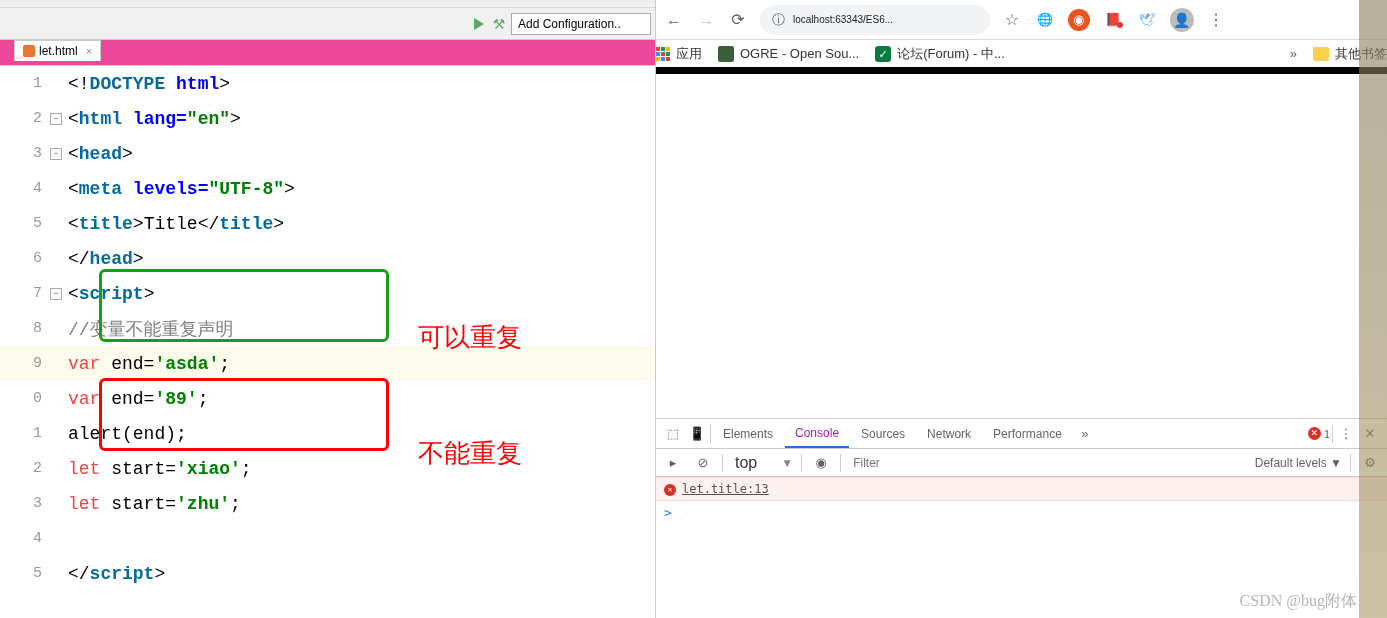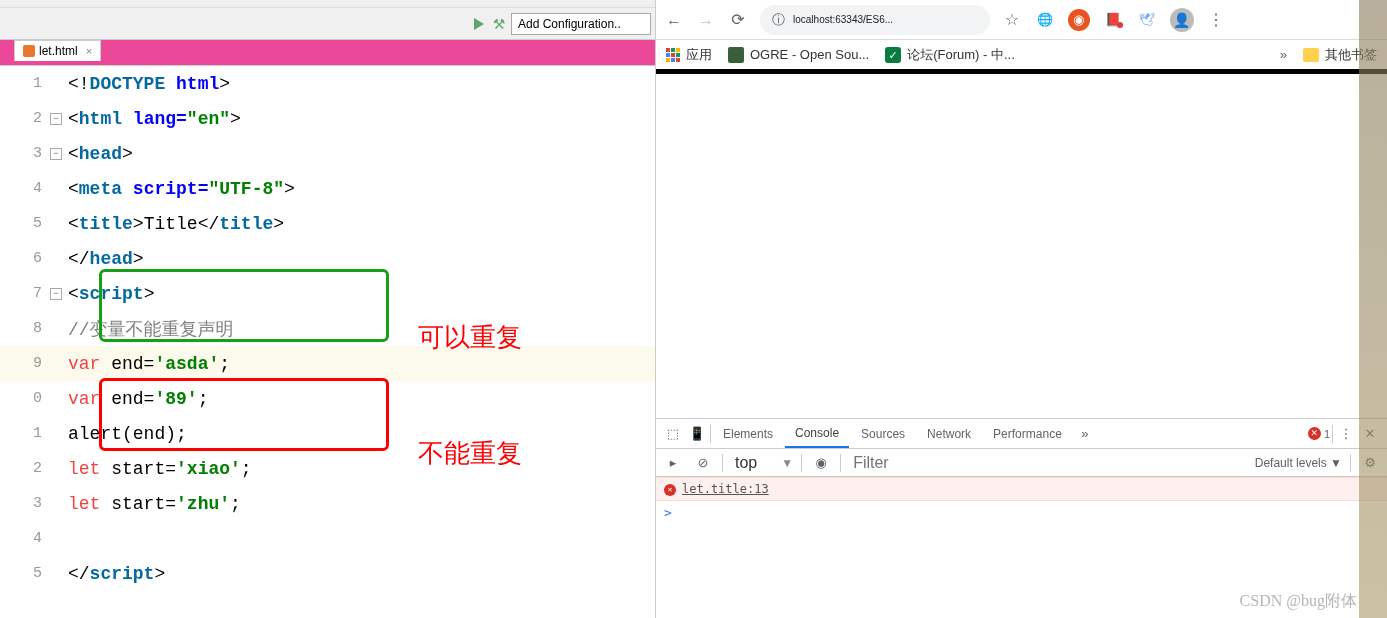--- a/index.html
+++ b/index.html
@@ -37,7 +37,7 @@
 .url-text{font-size:10px;color:#202124}
 .bbar-icon{width:20px;height:20px;display:flex;align-items:center;justify-content:center;color:#5f6368;font-size:16px}
 .ext-icon{width:22px;height:22px;border-radius:50%;display:flex;align-items:center;justify-content:center;font-size:13px}
-.bookmark-bar{height:34px;border-bottom:5px solid #000000;display:flex;align-items:center;padding:0 10px;gap:16px;font-size:13px;color:#333}
+.bookmark-bar{height:34px;border-bottom:7px solid #000000;display:flex;align-items:center;padding:0 0;gap:16px;font-size:13px;color:#333}
 .bm-item{display:flex;align-items:center;gap:6px;cursor:pointer}
 .apps-icon{display:grid;grid-template-columns:repeat(3,4px);grid-template-rows:repeat(3,4px);gap:1px}
 .apps-icon span{background:#db4437;width:4px;height:4px}

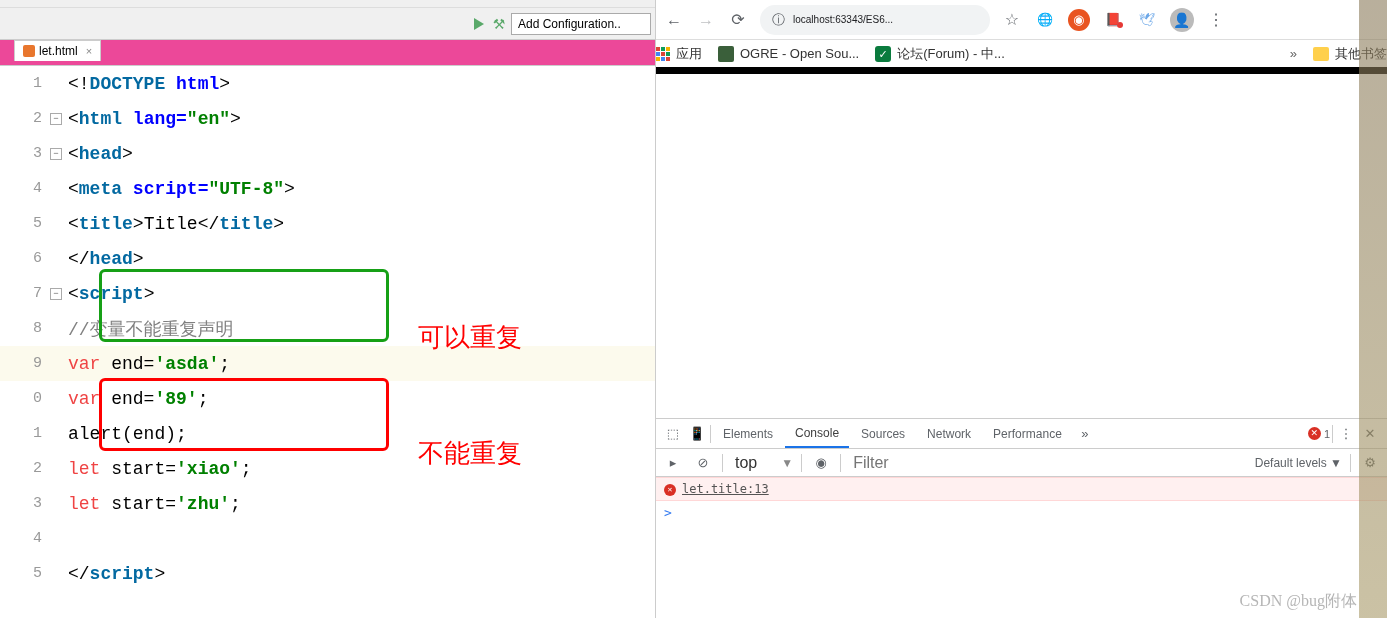--- a/index.html
+++ b/index.html
@@ -130,7 +130,7 @@
         <div class="code-line"><span>&lt;!</span><span class="tag">DOCTYPE </span><span class="attr">html</span><span>&gt;</span></div>
         <div class="code-line"><span>&lt;</span><span class="tag">html </span><span class="attr">lang=</span><span class="str">"en"</span><span>&gt;</span></div>
         <div class="code-line"><span>&lt;</span><span class="tag">head</span><span>&gt;</span></div>
-        <div class="code-line">    <span>&lt;</span><span class="tag">meta </span><span class="attr">script=</span><span class="str">"UTF-8"</span><span>&gt;</span></div>
+        <div class="code-line">    <span>&lt;</span><span class="tag">meta </span><span class="attr">levels=</span><span class="str">"UTF-8"</span><span>&gt;</span></div>
         <div class="code-line">    <span>&lt;</span><span class="tag">title</span><span>&gt;</span><span>Title</span><span>&lt;/</span><span class="tag">title</span><span>&gt;</span></div>
         <div class="code-line"><span>&lt;/</span><span class="tag">head</span><span>&gt;</span></div>
         <div class="code-line"><span>&lt;</span><span class="tag">script</span><span>&gt;</span></div>

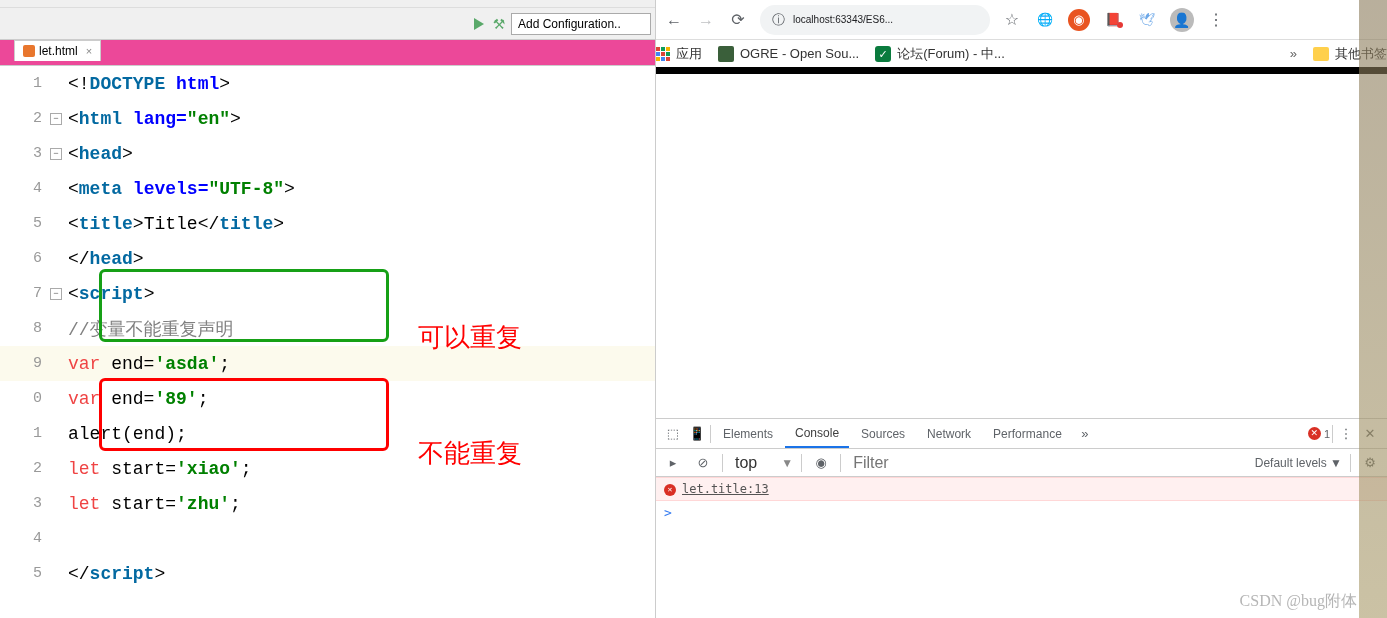--- a/index.html
+++ b/index.html
@@ -57,7 +57,7 @@
 .devtools{height:200px;border-top:1px solid #ccc;display:flex;flex-direction:column;background:#fff}
 .dt-tabs{height:30px;border-bottom:1px solid #ccc;display:flex;align-items:center;padding:0 6px;gap:2px;font-size:12px;color:#5f6368}
 .dt-tab{padding:6px 10px;cursor:pointer}
-.dt-tab.active{color:#404040;border-bottom:2px solid #1a73e8}
+.dt-tab.active{color:#a21caf;border-bottom:2px solid #1a73e8}
 .dt-icon{width:22px;color:#5f6368;font-size:13px;text-align:center;cursor:pointer}
 .dt-spacer{flex:1}
 .err-badge{display:flex;align-items:center;gap:3px;font-size:11px}

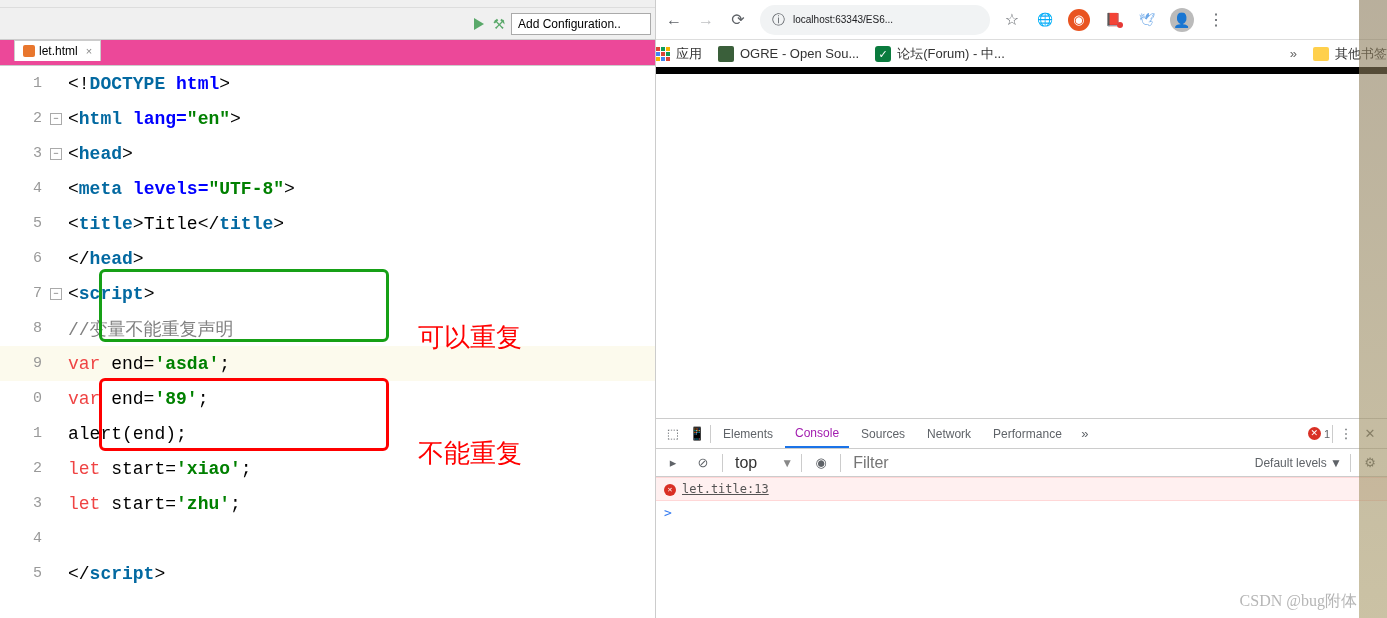--- a/index.html
+++ b/index.html
@@ -65,7 +65,7 @@
 .dt-toolbar{height:28px;border-bottom:1px solid #ccc;display:flex;align-items:center;padding:0 6px;gap:8px;font-size:12px;color:#5f6368}
 .dt-sep{width:1px;height:18px;background:#ccc}
 .dt-select{border:none;background:none;font-size:16px;color:#333;padding:2px 16px 2px 4px}
-.dt-filter{border:none;background:none;font-size:16px;padding:2px 4px;width:100px}
+.dt-filter{border:none;background:none;font-size:12px;padding:2px 4px;width:100px}
 .console-body{flex:1;font-family:Menlo,Consolas,monospace;font-size:12px;overflow:auto}
 .console-error{background:#fff0f0;border-top:1px solid #ffd7d7;border-bottom:1px solid #ffd7d7;padding:4px 8px;display:flex;align-items:flex-start;gap:6px;color:#ef2f2f}
 .err-icon-small{width:12px;height:12px;background:#d93025;border-radius:50%;color:#fff;font-size:8px;text-align:center;line-height:12px;margin-top:2px;flex-shrink:0}

